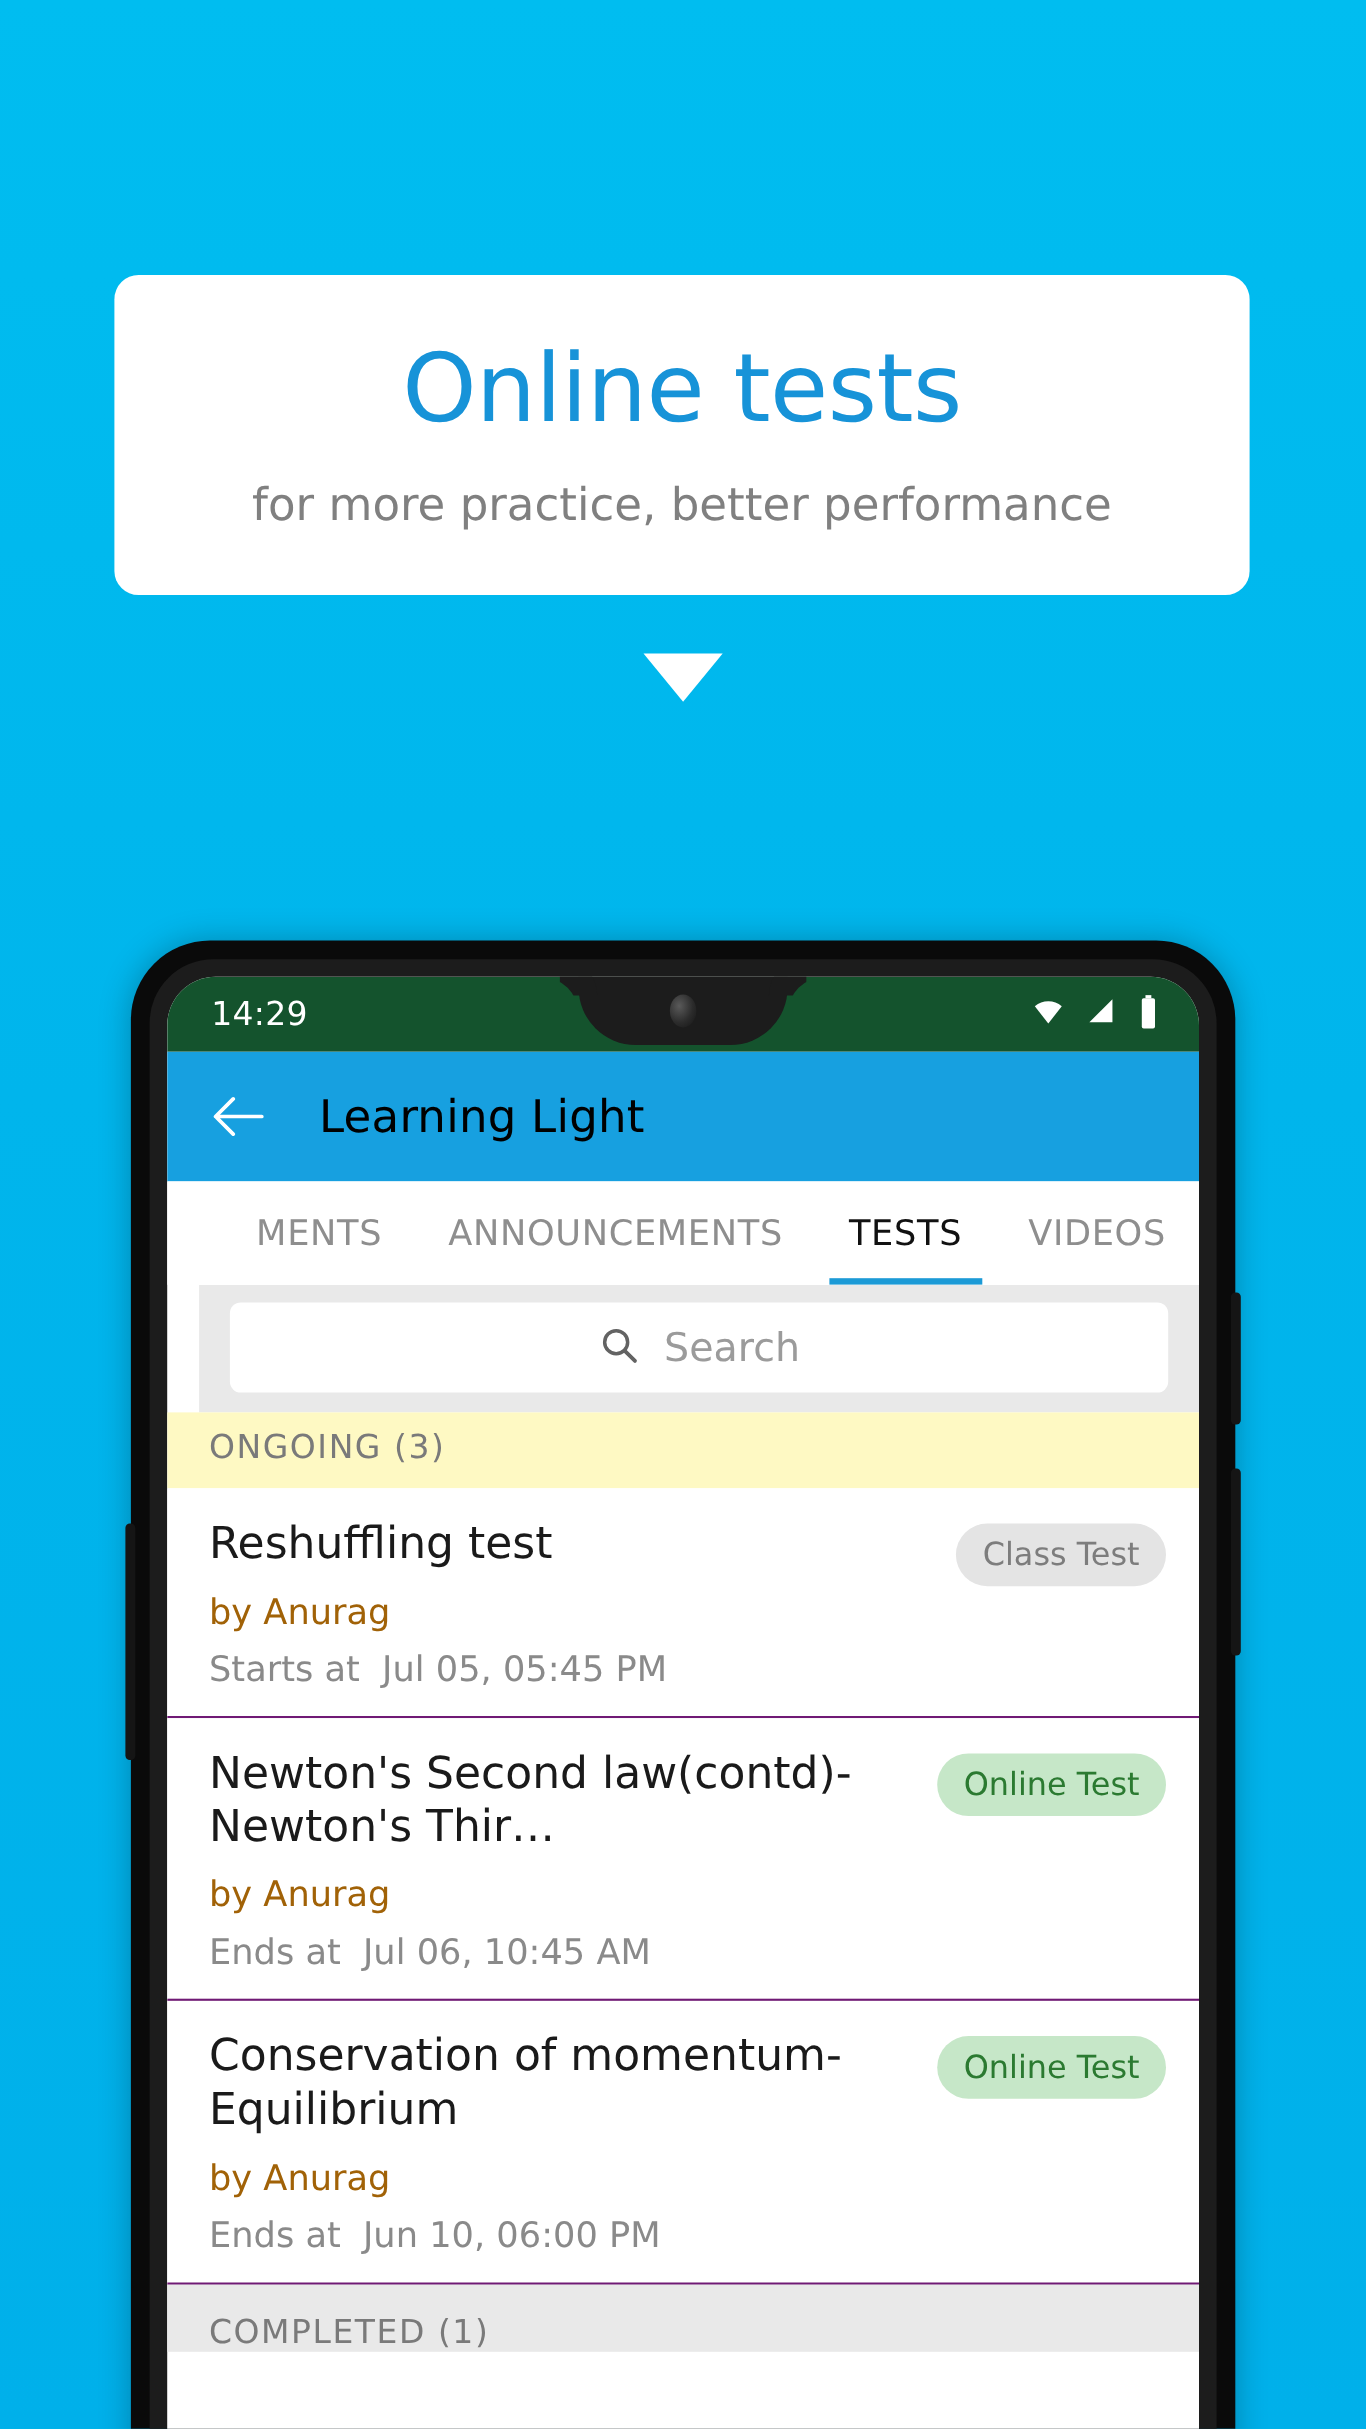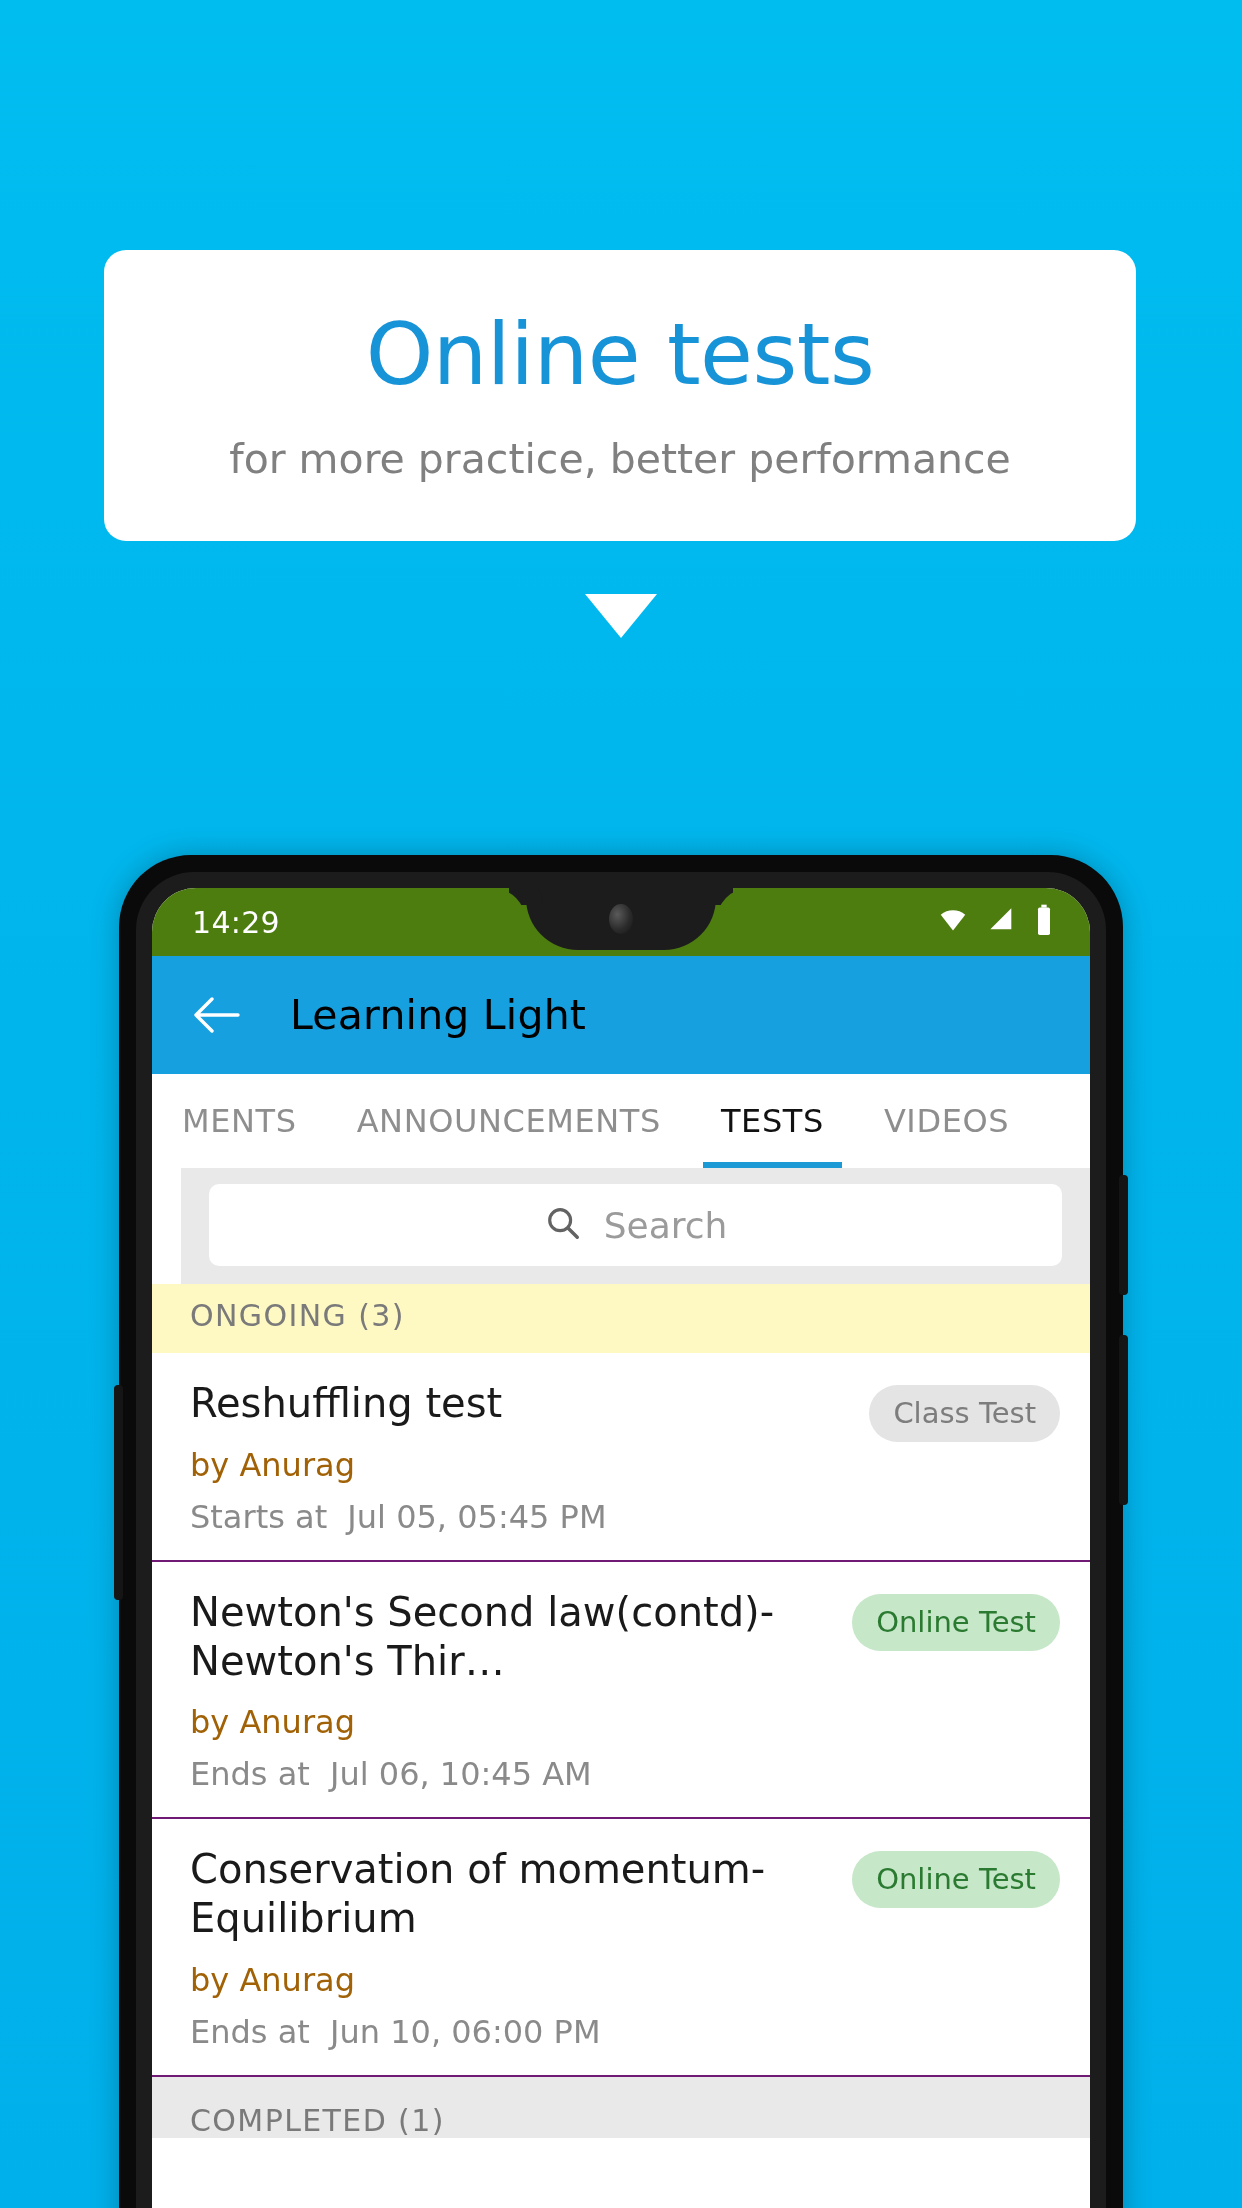--- a/index.html
+++ b/index.html
@@ -109,7 +109,7 @@
   .statusbar {
     position: relative;
     height: 68px;
-    background: #4d7c0f;
+    background: #14532d;
     display: flex;
     align-items: center;
     justify-content: space-between;

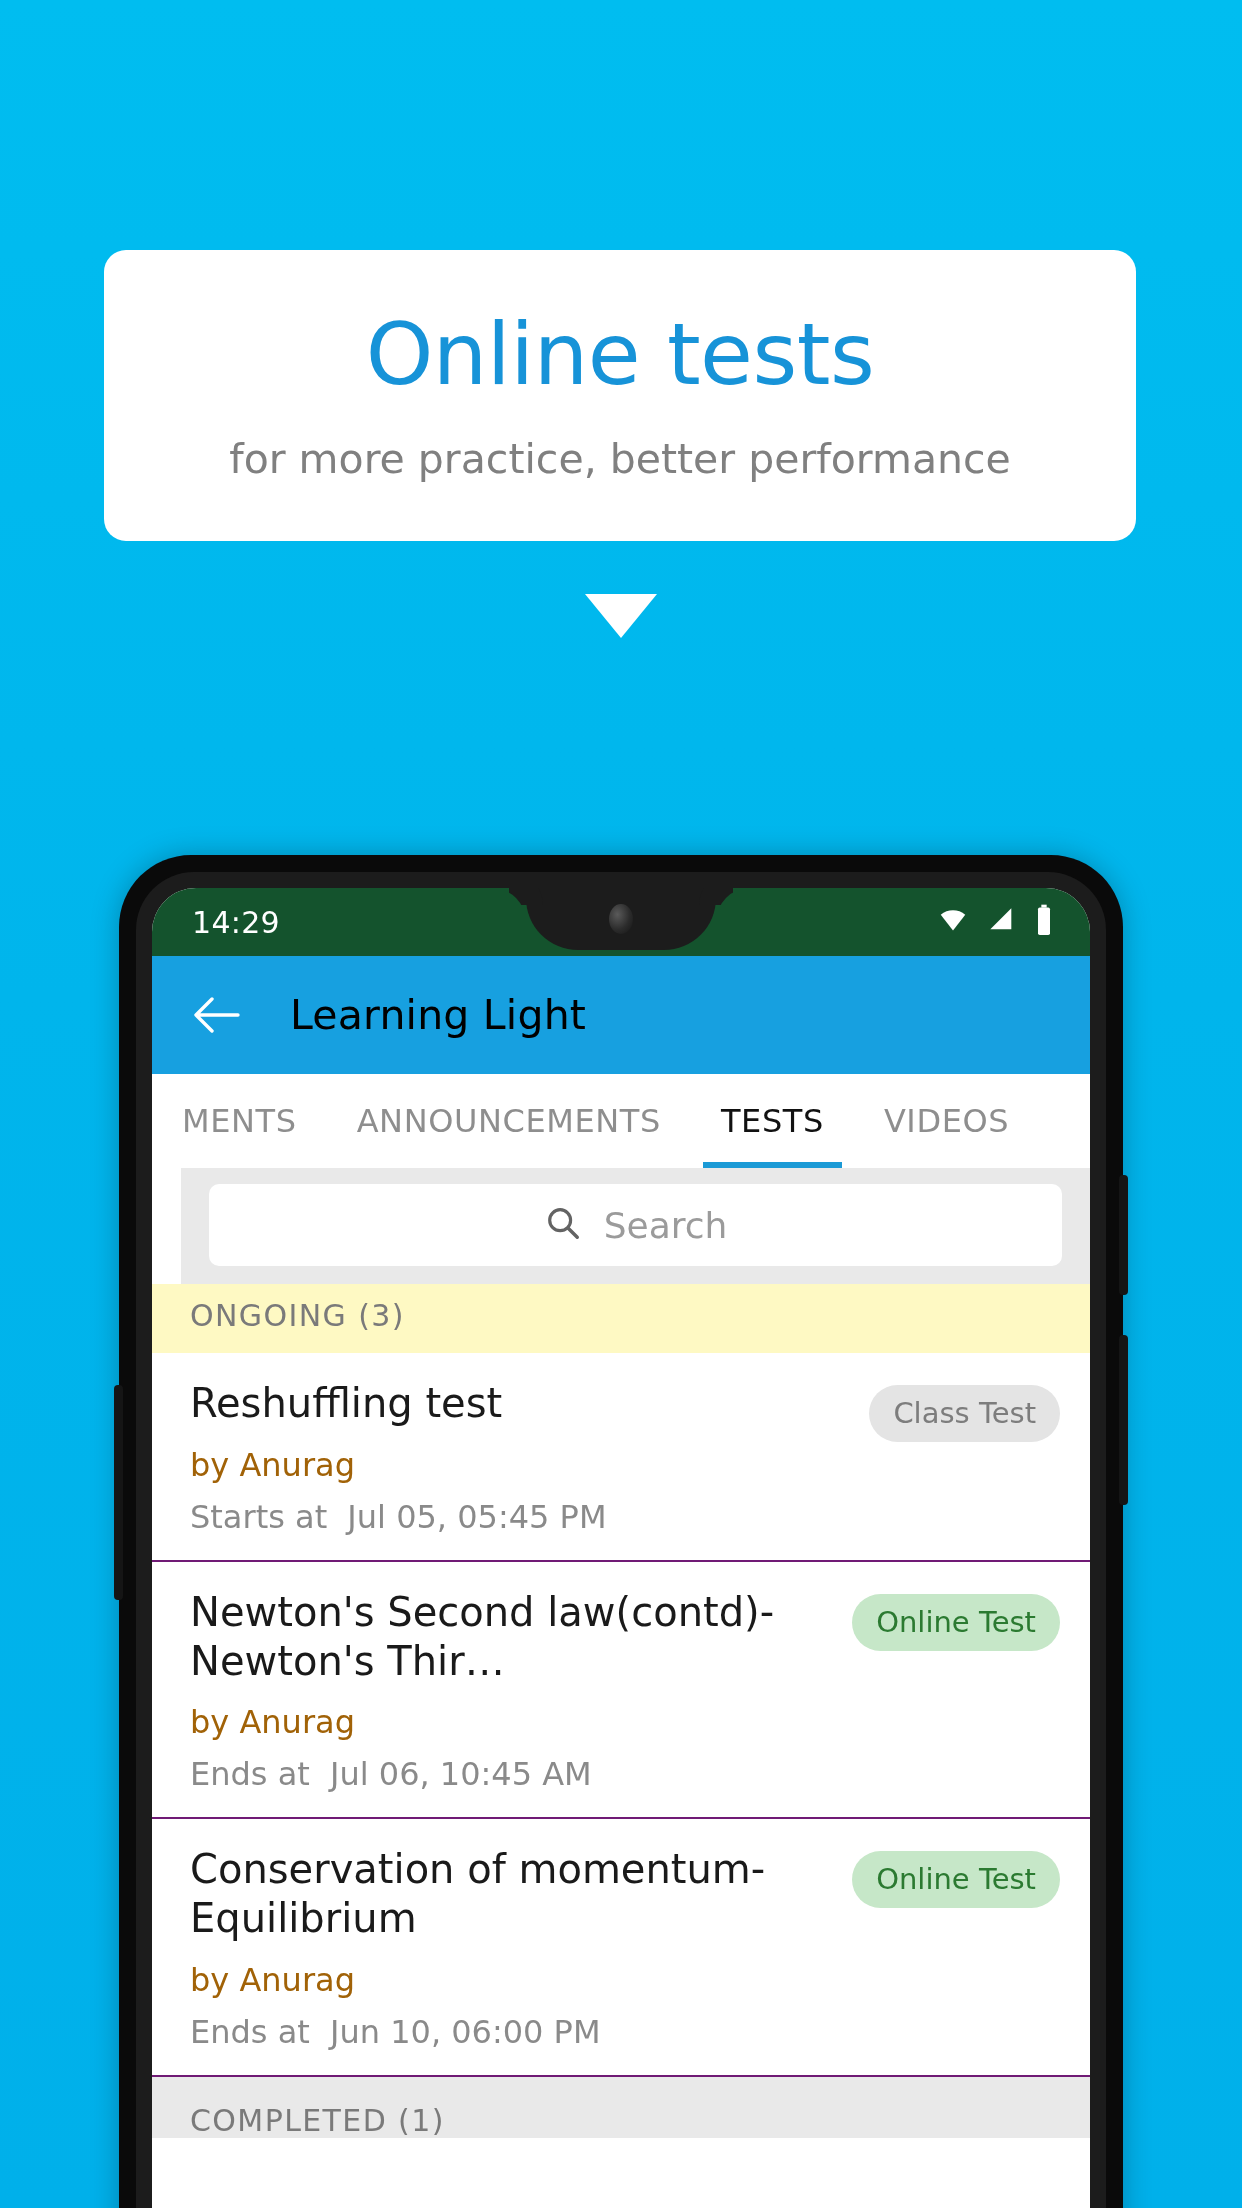--- a/index.html
+++ b/index.html
@@ -204,6 +204,7 @@
     align-items: stretch;
     position: relative;
     overflow: hidden;
+    justify-content: flex-end;
   }
   .tab {
     display: flex;

